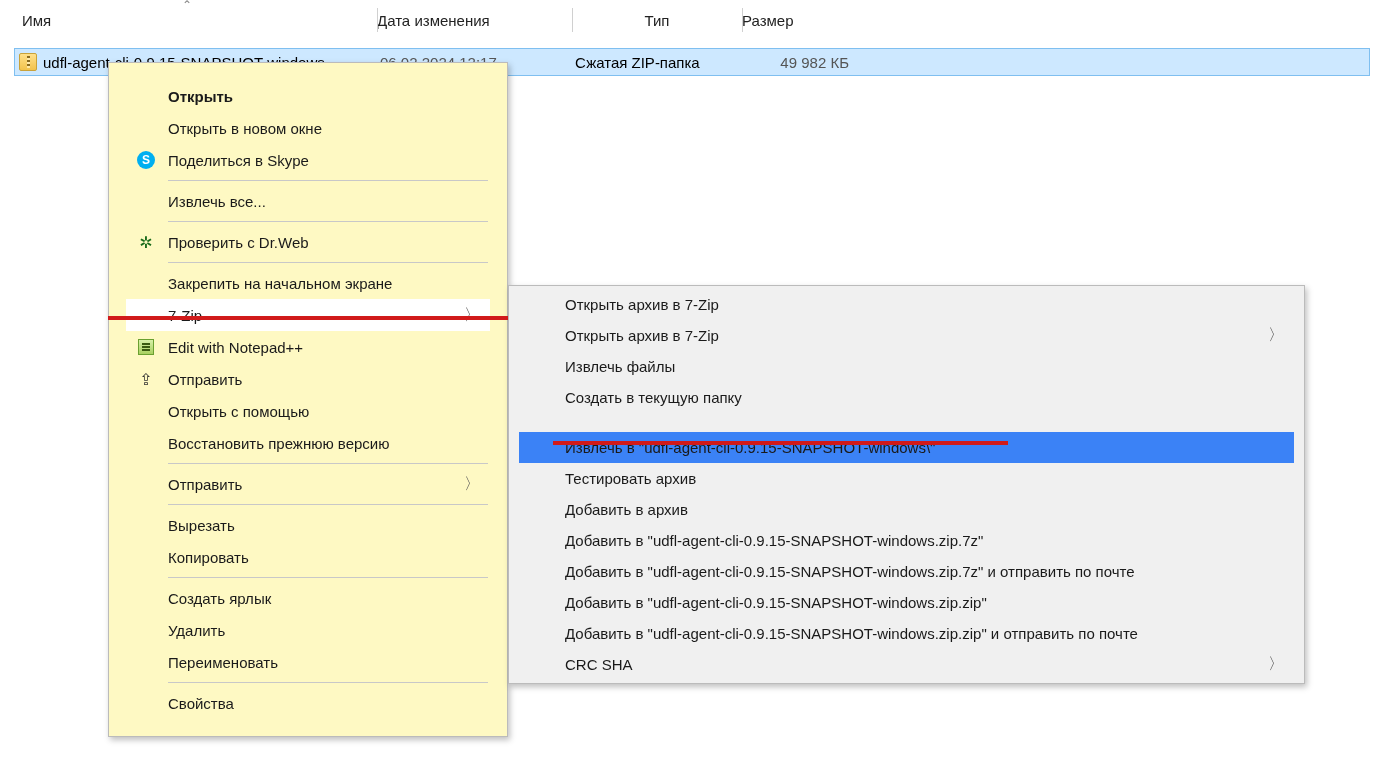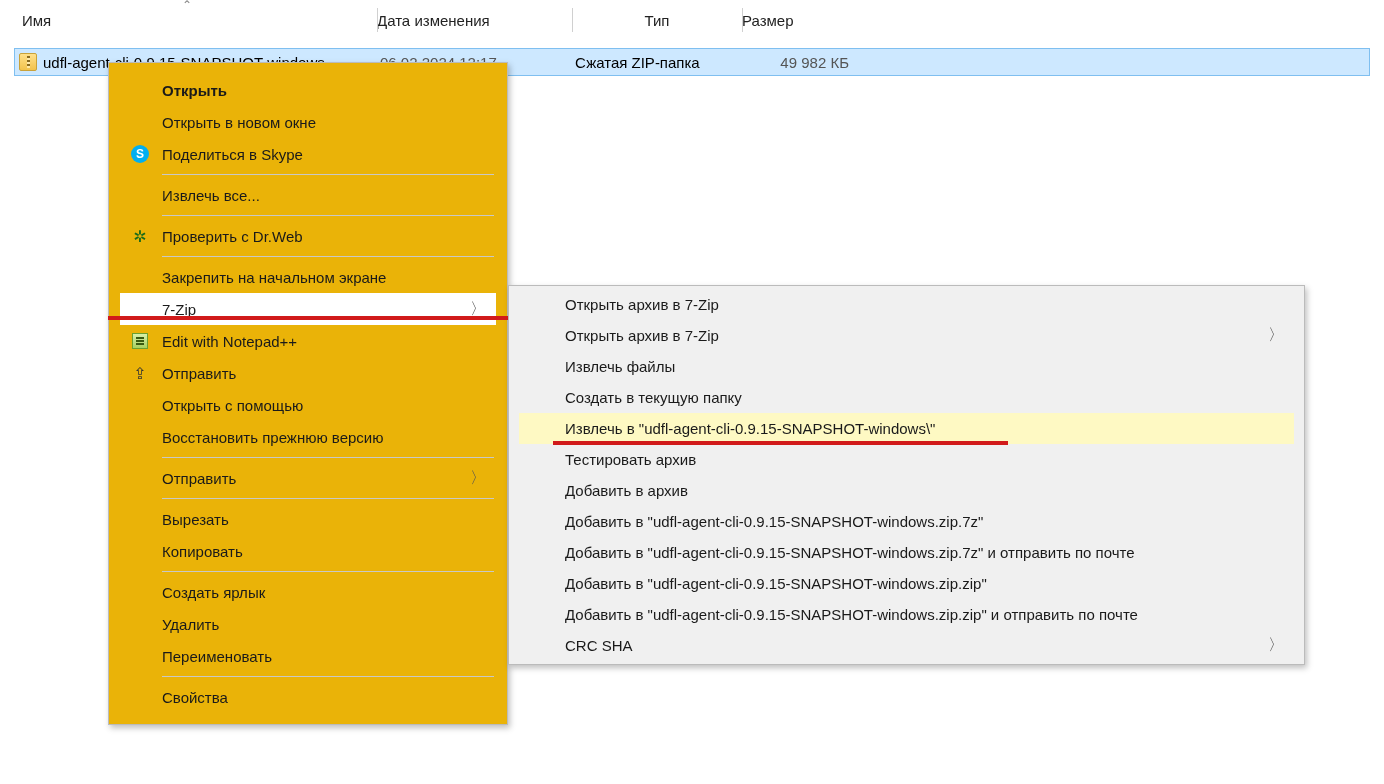--- a/index.html
+++ b/index.html
@@ -82,10 +82,10 @@
     top: 62px;
     left: 108px;
     width: 400px;
-    background: #eab308;
+    background: #fef9c3;
     border: 1px solid #bbbbbb;
     box-shadow: 2px 3px 6px rgba(0,0,0,.25);
-    padding: 11px;
+    padding: 17px;
     font-size: 15px;
     color: #1a1a1a;
   }

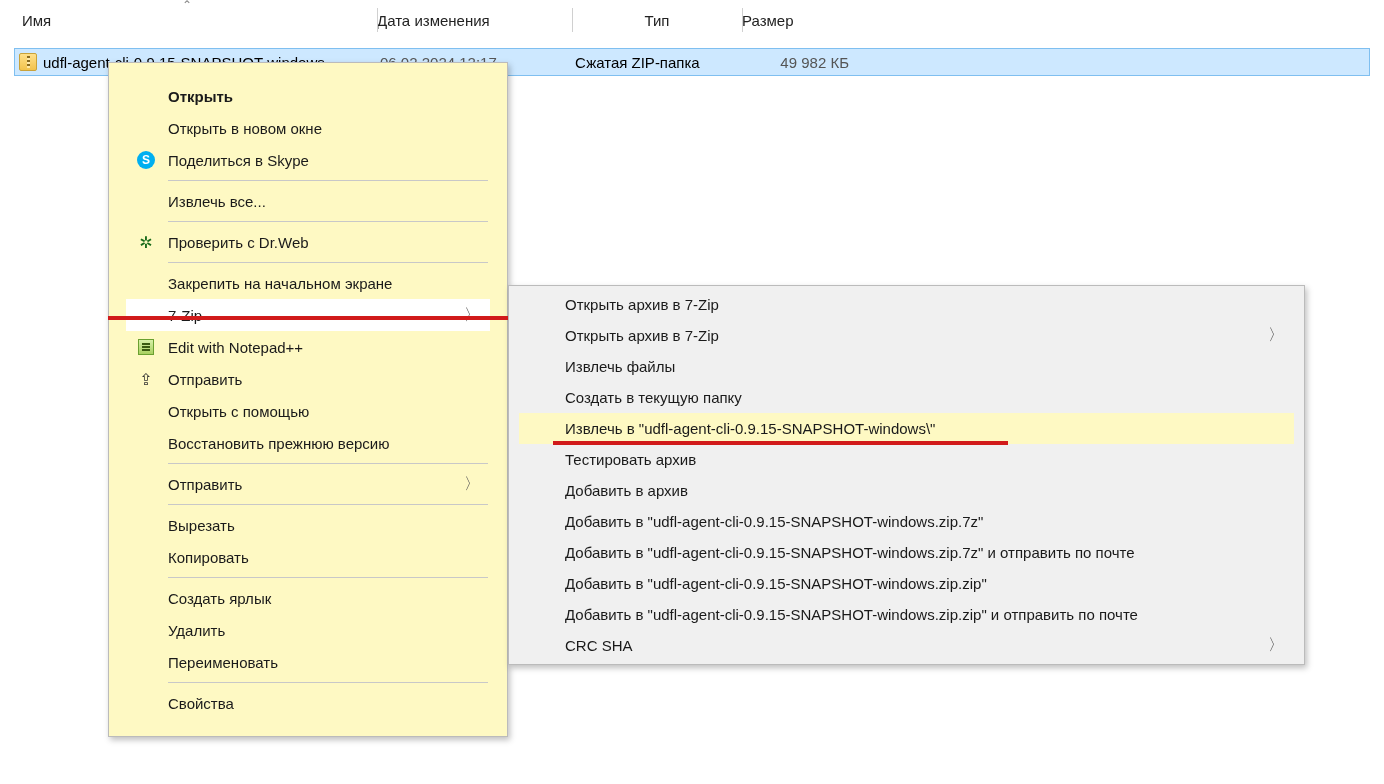--- a/index.html
+++ b/index.html
@@ -155,7 +155,7 @@
     color: #1a1a1a;
   }
   .submenu .menu-item { padding-left: 46px; height: 31px; }
-  .submenu .menu-item.hover { background:#fef9c3; }
+  .submenu .menu-item.hover { background:#3b82f6;margin-top:19px; }
   .sub-red {
     position:absolute;
     left: 553px;

